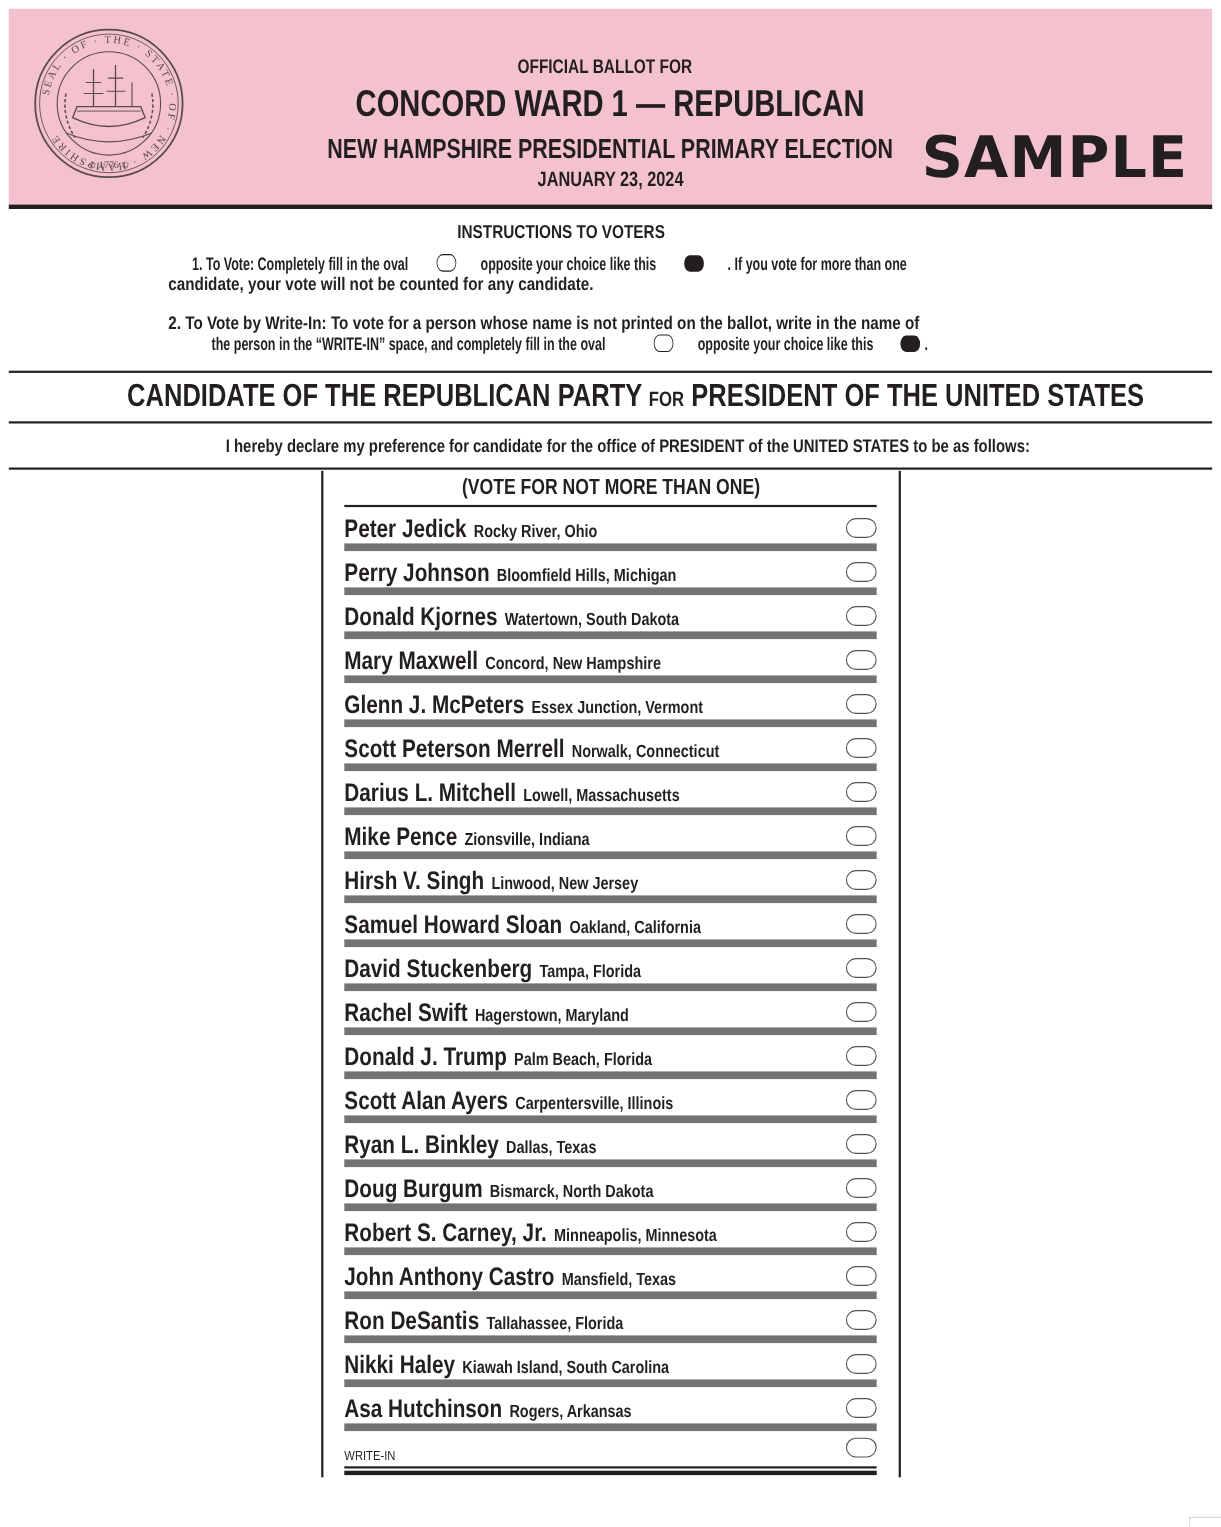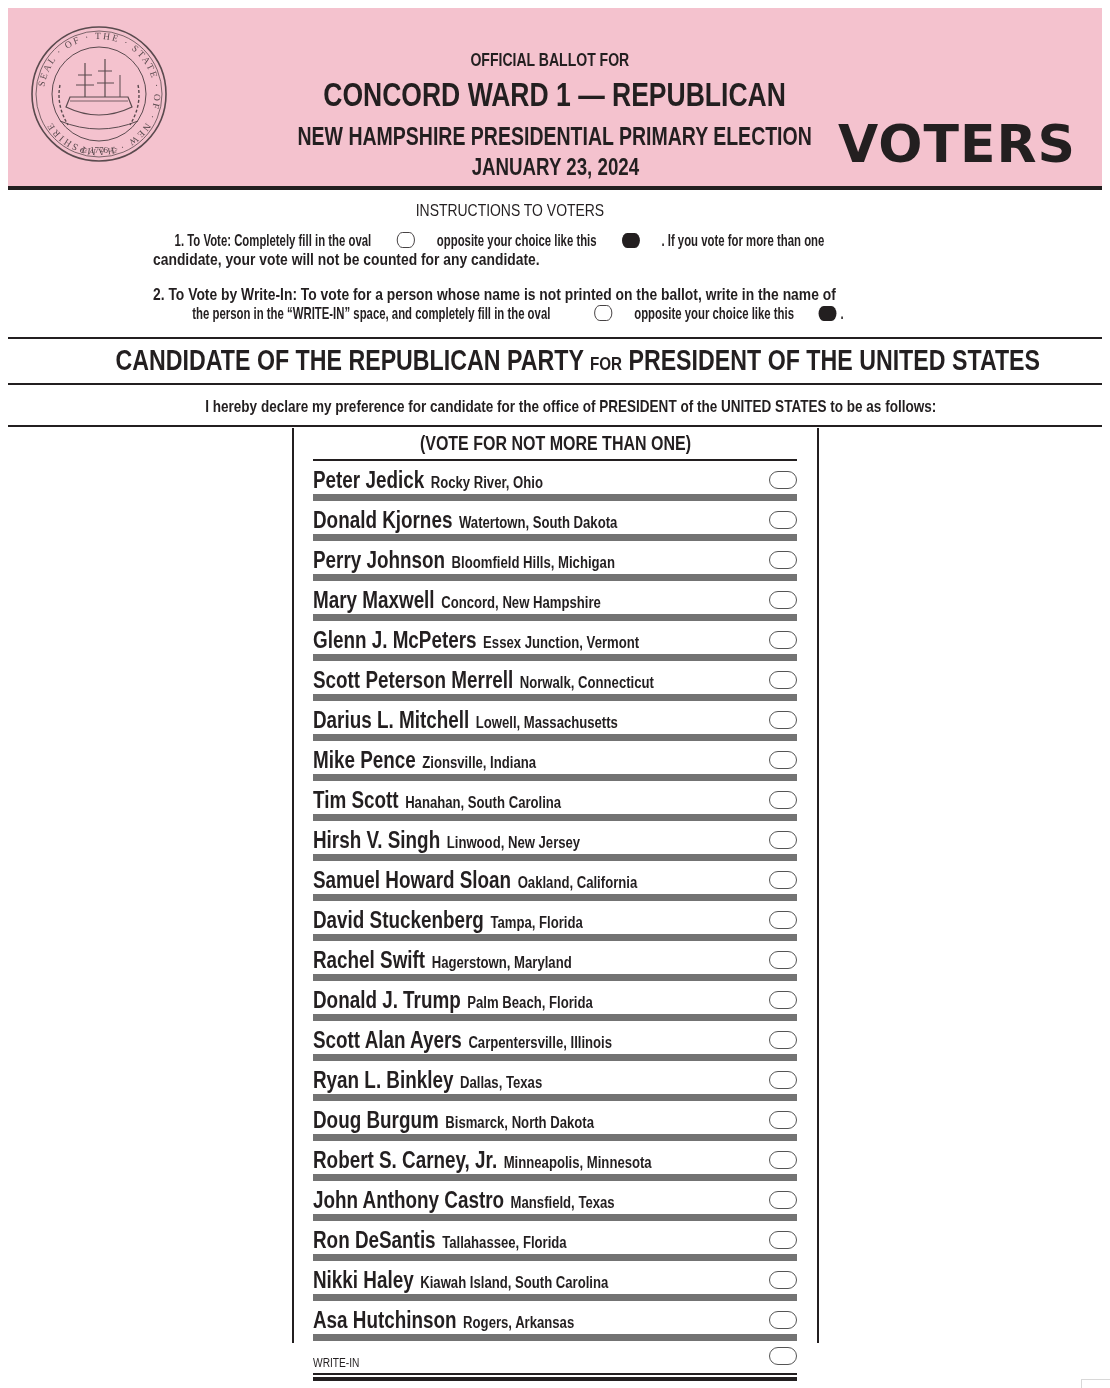--- a/index.html
+++ b/index.html
@@ -11,7 +11,7 @@
   .h1 { top:50px; font-size:18px; left:-5px; }
   .h2 { top:75px; font-size:34px; left:0; }
   .h3 { top:122px; font-size:25px; left:0; }
-  .h4 { top:153px; font-size:24px; left:0; }
+  .h4 { top:153px; font-size:19px; left:0; }
   .hdr-line span { display:inline-block; transform:scaleX(0.78); }
   .sample { position:absolute; left:838px; top:114px; font-family:"DejaVu Sans", sans-serif; font-weight:bold; font-size:52px; letter-spacing:1px; color:#231f20; }
   .instr-title { position:absolute; top:201px; left:0; width:1020px; text-align:center; font-weight:normal; font-size:17px; }

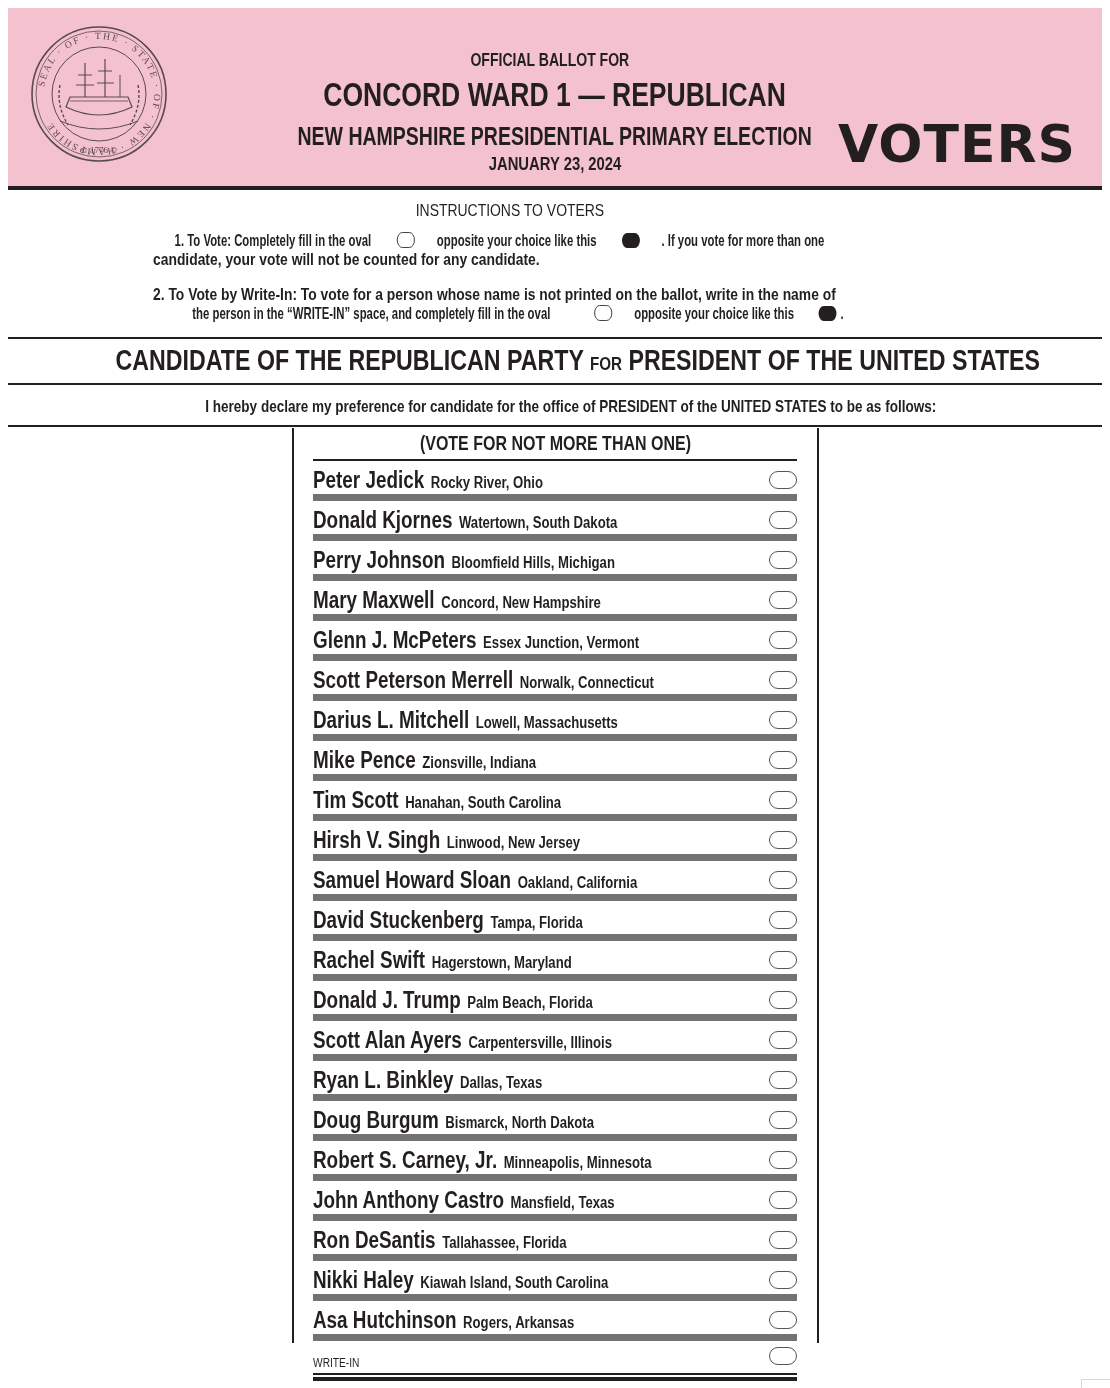--- a/index.html
+++ b/index.html
@@ -75,7 +75,7 @@
 <div class="hdr-line h2"><span>CONCORD WARD 1 — REPUBLICAN</span></div>
 <div class="hdr-line h3"><span>NEW HAMPSHIRE PRESIDENTIAL PRIMARY ELECTION</span></div>
 <div class="hdr-line h4"><span>JANUARY 23, 2024</span></div>
-<div class="sample">VOTERS</div>
+<div class="sample">SAMPLE</div>
 
 <div class="instr-title"><span>INSTRUCTIONS TO VOTERS</span></div>
 

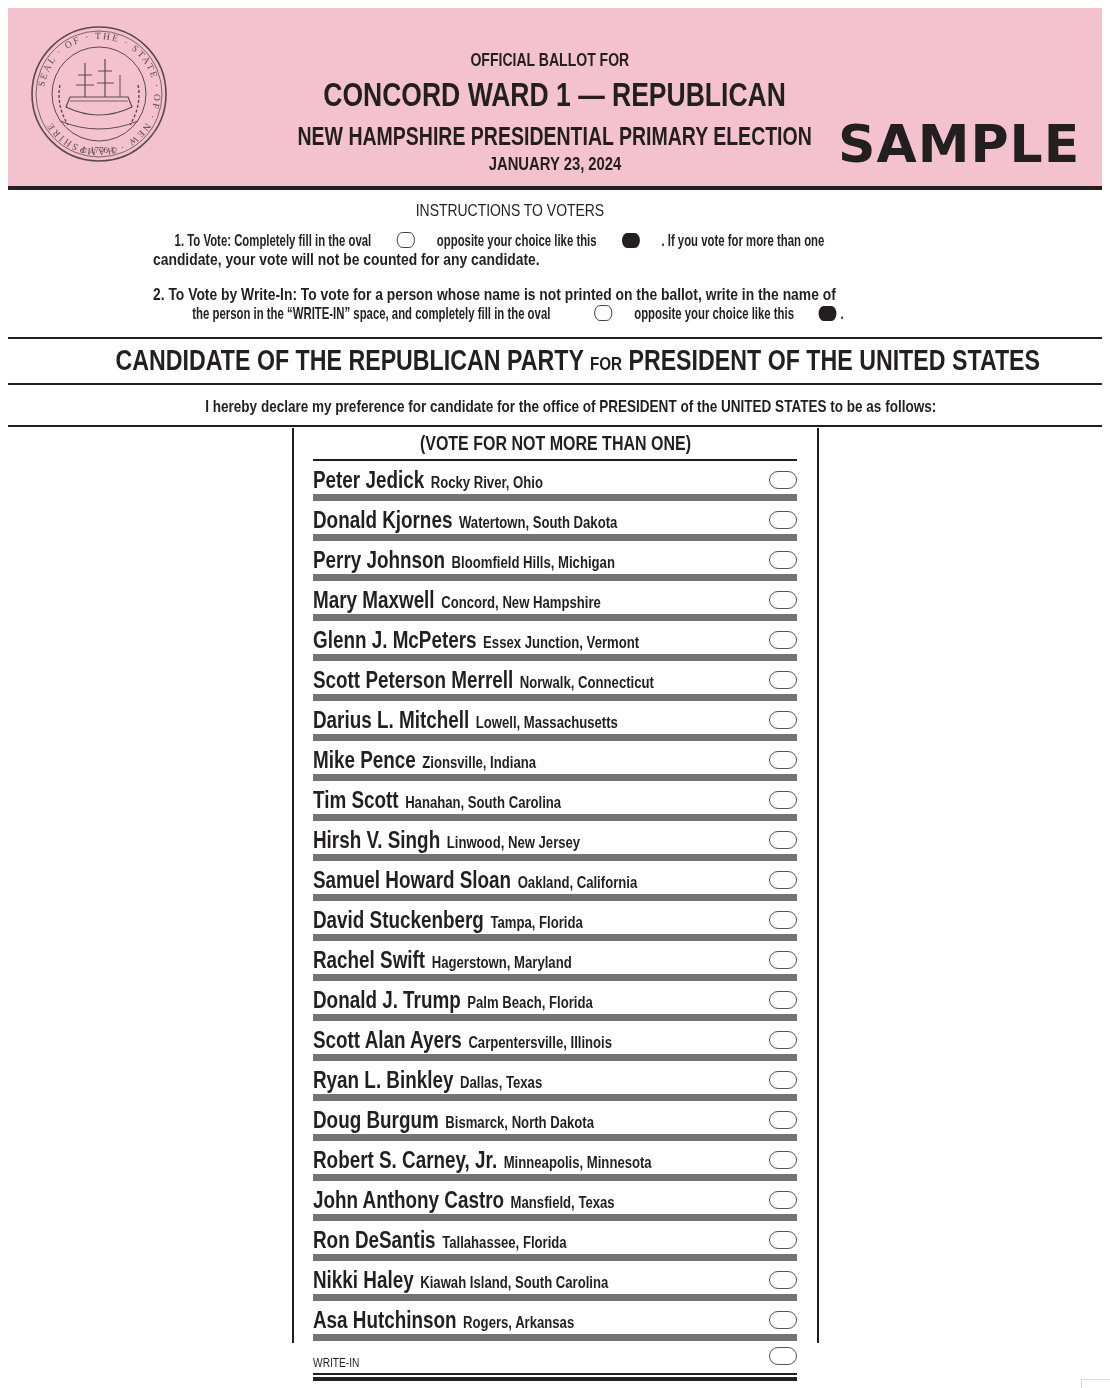--- a/index.html
+++ b/index.html
@@ -14,7 +14,7 @@
   .h4 { top:153px; font-size:19px; left:0; }
   .hdr-line span { display:inline-block; transform:scaleX(0.78); }
   .sample { position:absolute; left:838px; top:114px; font-family:"DejaVu Sans", sans-serif; font-weight:bold; font-size:52px; letter-spacing:1px; color:#231f20; }
-  .instr-title { position:absolute; top:201px; left:0; width:1020px; text-align:center; font-weight:normal; font-size:17px; }
+  .instr-title { position:absolute; top:201px; left:0; width:1020px; text-align:center; font-weight:bold; font-size:17px; }
   .instr-title span, .instr span, .declare span { display:inline-block; transform:scaleX(0.82); transform-origin:center; }
   .instr { position:absolute; left:153px; width:820px; font-weight:bold; font-size:16.5px; line-height:19px; }
   .instr .ln { white-space:nowrap; transform:scaleX(0.84); transform-origin:left center; display:block; }

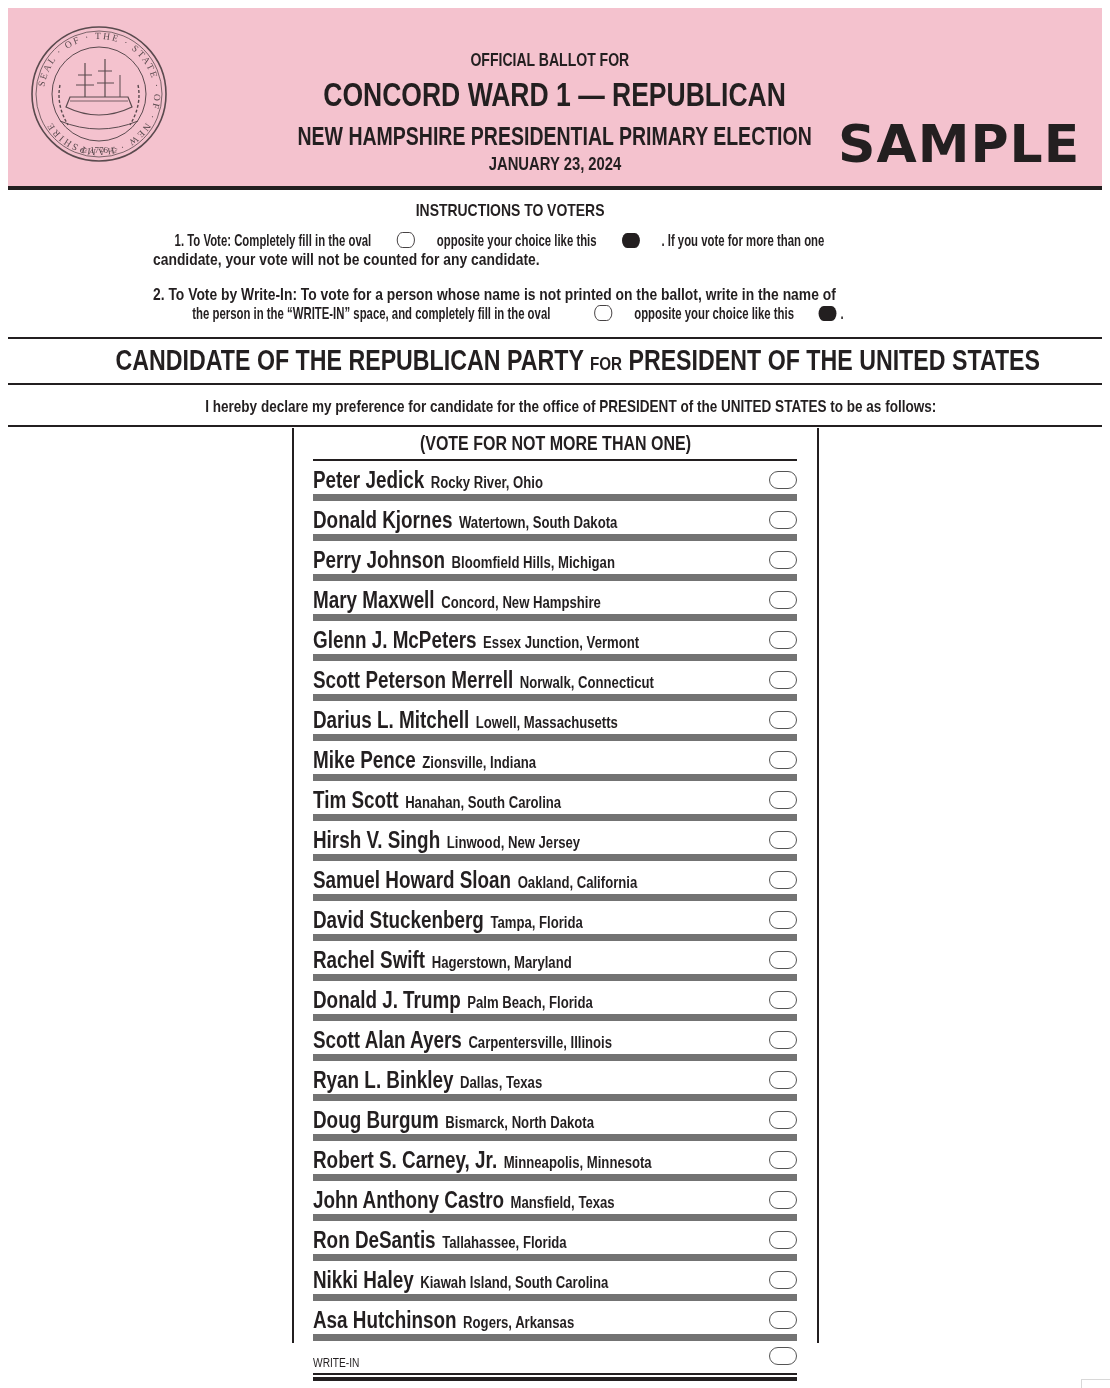--- a/index.html
+++ b/index.html
@@ -113,11 +113,11 @@
       <span class="oval"></span>
     </div>
   <div class="row">
+      <span class="txt"><span class="name">Perry Johnson</span><span class="city">Bloomfield Hills, Michigan</span></span>
+      <span class="oval"></span>
+    </div>
+  <div class="row">
       <span class="txt"><span class="name">Donald Kjornes</span><span class="city">Watertown, South Dakota</span></span>
-      <span class="oval"></span>
-    </div>
-  <div class="row">
-      <span class="txt"><span class="name">Perry Johnson</span><span class="city">Bloomfield Hills, Michigan</span></span>
       <span class="oval"></span>
     </div>
   <div class="row">

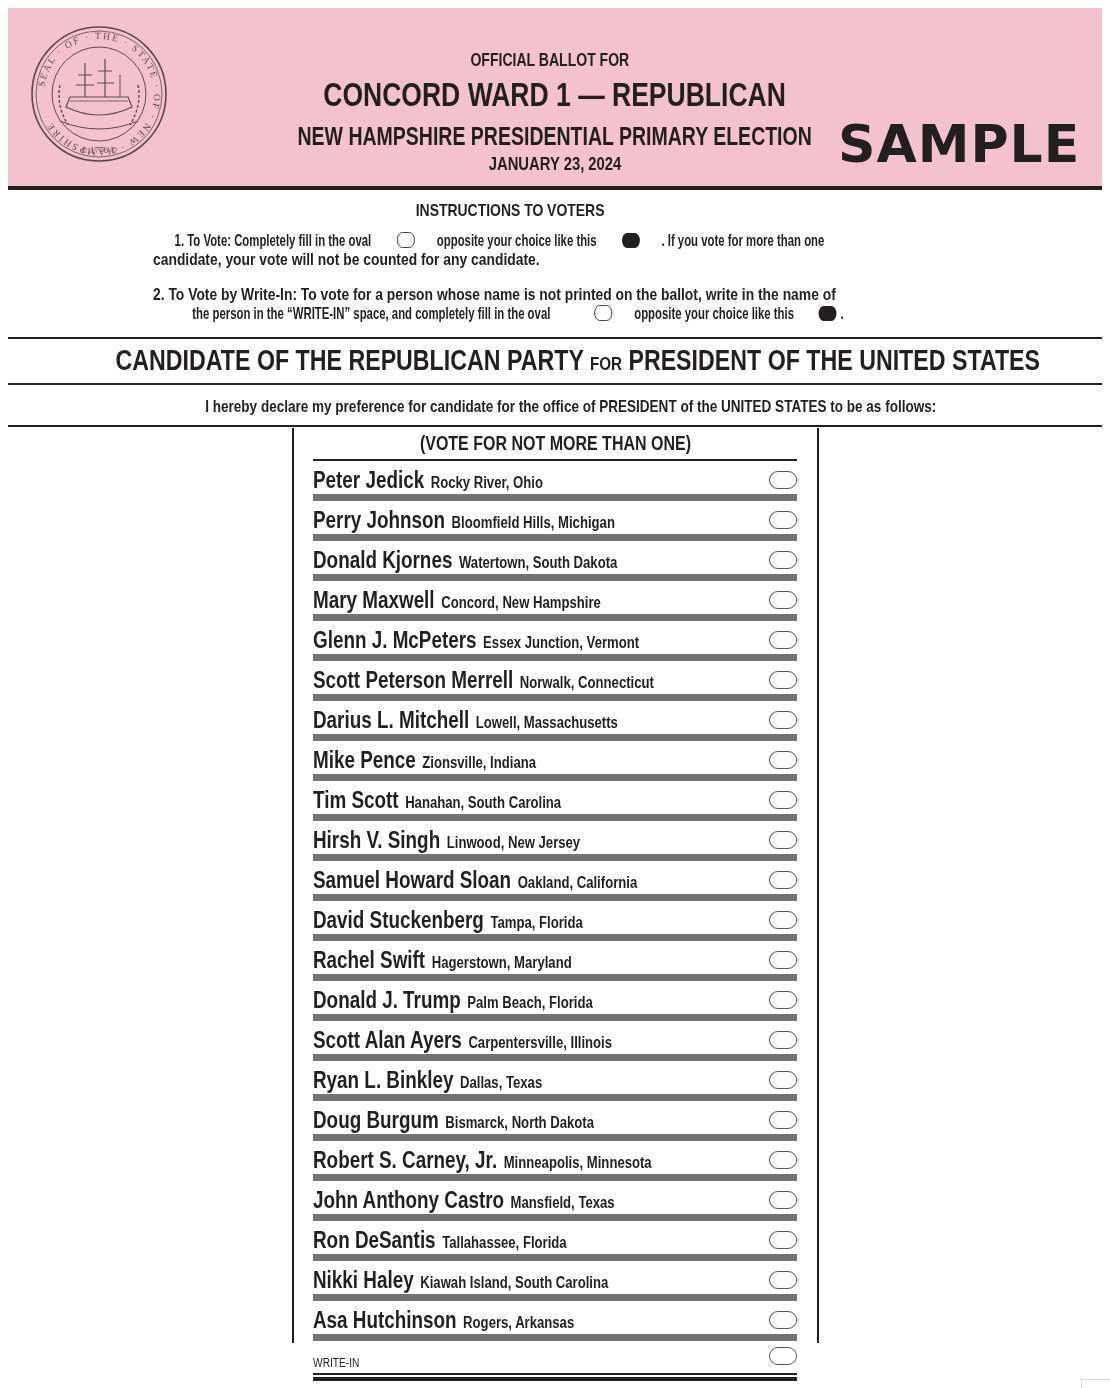--- a/index.html
+++ b/index.html
@@ -141,10 +141,6 @@
       <span class="oval"></span>
     </div>
   <div class="row">
-      <span class="txt"><span class="name">Tim Scott</span><span class="city">Hanahan, South Carolina</span></span>
-      <span class="oval"></span>
-    </div>
-  <div class="row">
       <span class="txt"><span class="name">Hirsh V. Singh</span><span class="city">Linwood, New Jersey</span></span>
       <span class="oval"></span>
     </div>

